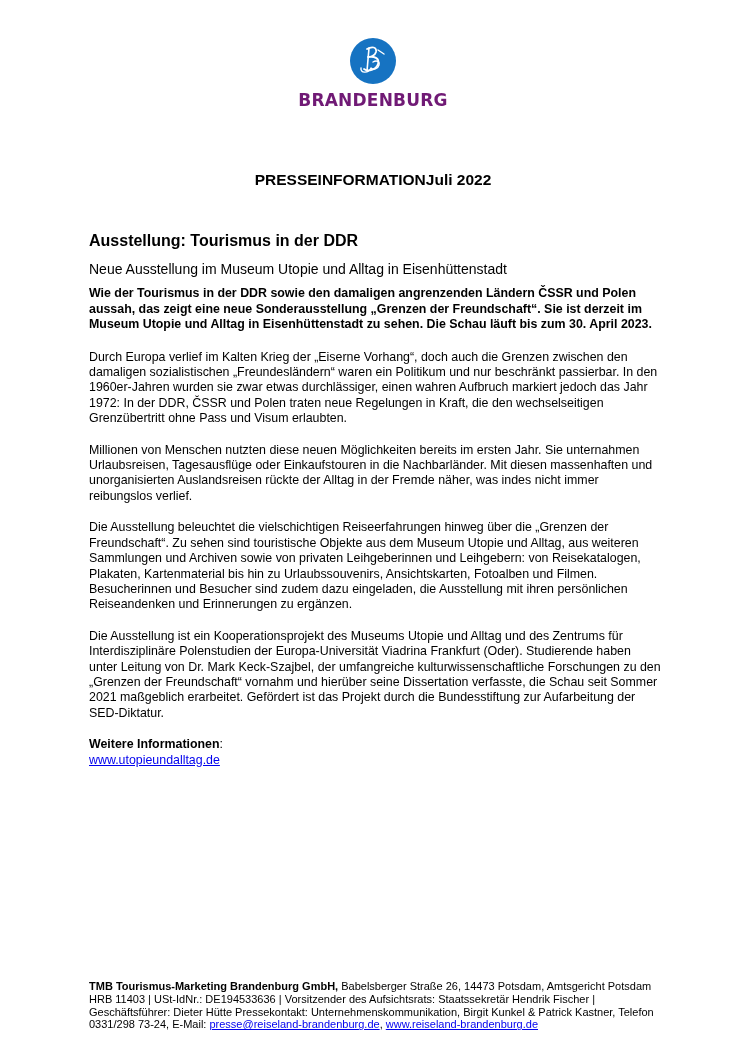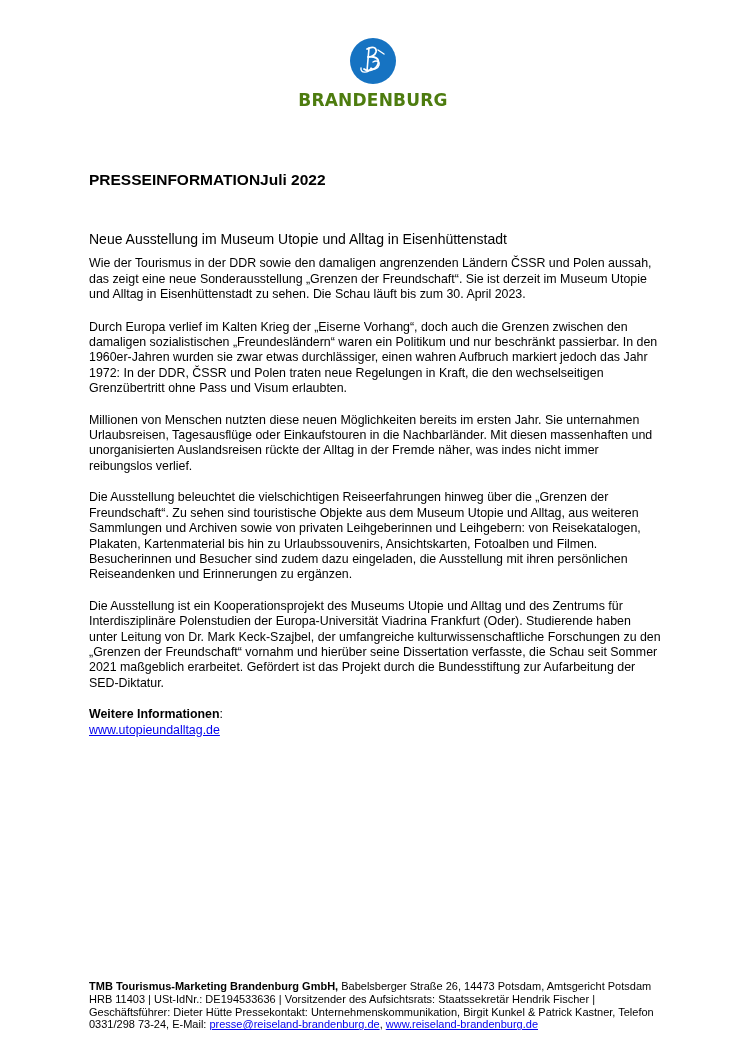--- a/index.html
+++ b/index.html
@@ -7,7 +7,7 @@
     .logo { position: absolute; left: 0; top: 38px; width: 746px; text-align: center; }
     .logo-circle { width: 46px; height: 46px; border-radius: 50%; background: #1673c2; margin: 0 auto; position: relative; }
     .logo-circle svg { position: absolute; left: 0; top: 0; }
-    .logo-word { margin-top: 6px; font-family: "DejaVu Sans", sans-serif; font-weight: bold; font-size: 17px; letter-spacing: 0.2px; color: #4d7c0f; }
+    .logo-word { margin-top: 6px; font-family: "DejaVu Sans", sans-serif; font-weight: bold; font-size: 17px; letter-spacing: 0.2px; color: #701a75; }
     .header-row { position: absolute; left: 89px; top: 171px; width: 568px; display: flex; justify-content: flex-start; font-weight: bold; font-size: 15.5px; }
     .content { position: absolute; left: 89px; top: 232px; width: 572px; font-size: 12.4px; line-height: 15.4px; }
     .title { font-size: 16px; font-weight: bold; margin: 0 0 12px 0; line-height: 18px; }

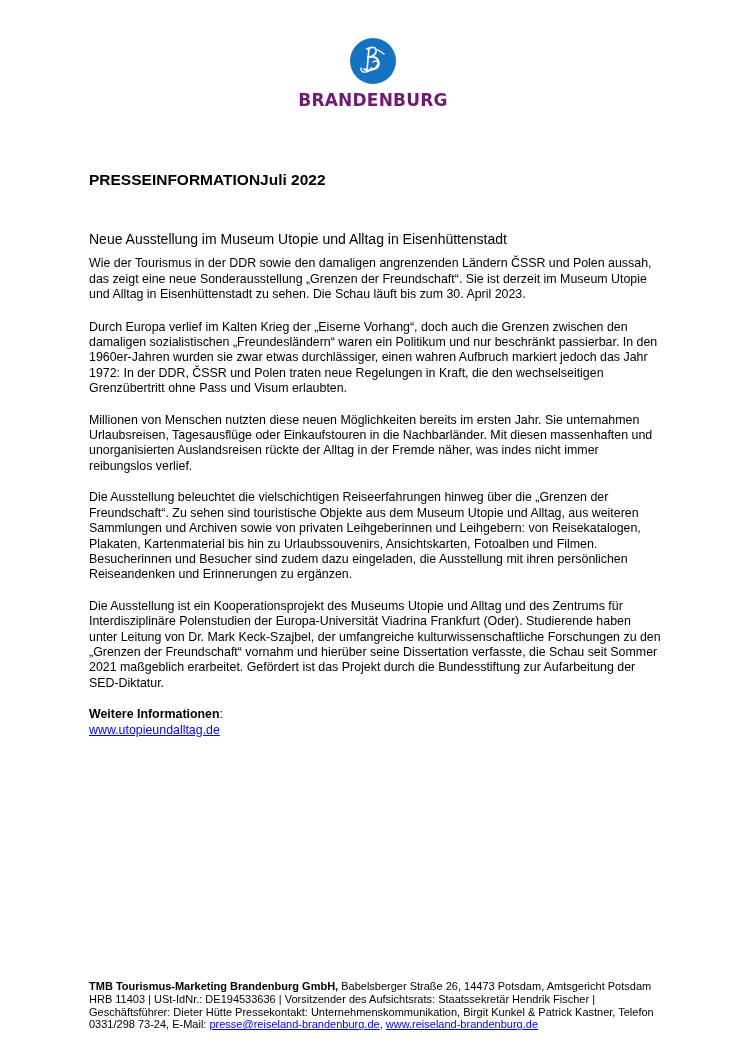--- a/index.html
+++ b/index.html
@@ -8,7 +8,7 @@
     .logo-circle { width: 46px; height: 46px; border-radius: 50%; background: #1673c2; margin: 0 auto; position: relative; }
     .logo-circle svg { position: absolute; left: 0; top: 0; }
     .logo-word { margin-top: 6px; font-family: "DejaVu Sans", sans-serif; font-weight: bold; font-size: 17px; letter-spacing: 0.2px; color: #701a75; }
-    .header-row { position: absolute; left: 89px; top: 171px; width: 568px; display: flex; justify-content: flex-start; font-weight: bold; font-size: 15.5px; }
+    .header-row { position: absolute; left: 89px; top: 171px; width: 568px; display: flex; justify-content: center; font-weight: bold; font-size: 15.5px; }
     .content { position: absolute; left: 89px; top: 232px; width: 572px; font-size: 12.4px; line-height: 15.4px; }
     .title { font-size: 16px; font-weight: bold; margin: 0 0 12px 0; line-height: 18px; }
     .subtitle { font-weight: normal; font-size: 14px; margin: 0 0 9px 0; }

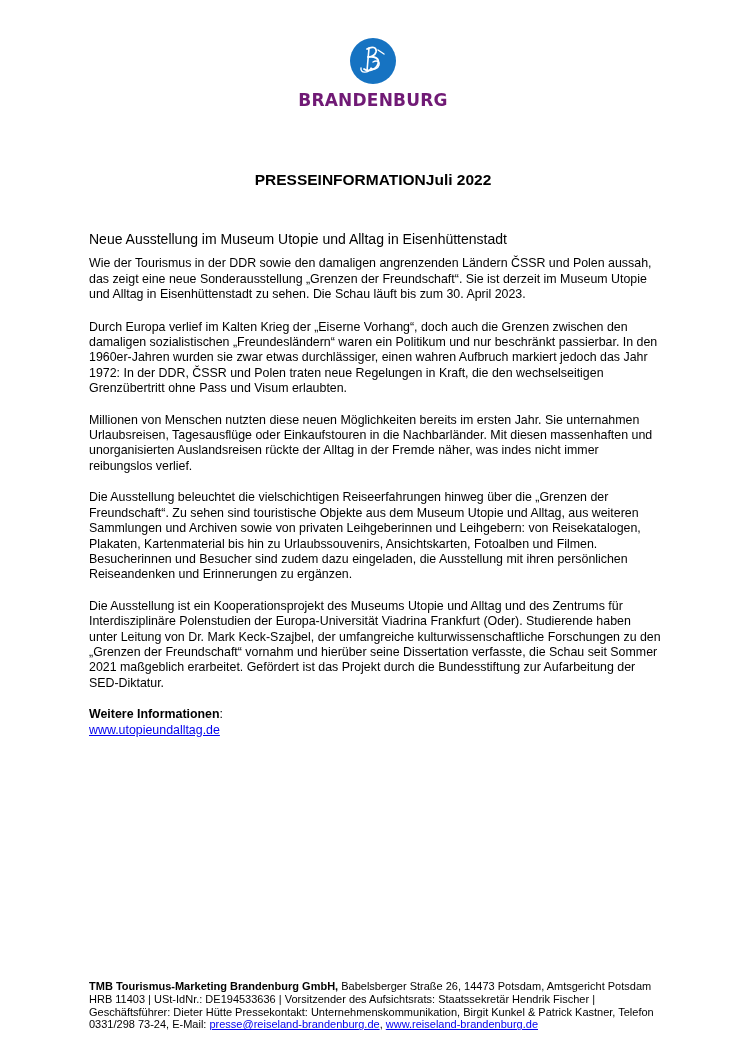--- a/index.html
+++ b/index.html
@@ -40,6 +40,7 @@
 </div>
 
 <div class="content">
+  <h1 class="title">Ausstellung: Tourismus in der DDR</h1>
   <div class="subtitle">Neue Ausstellung im Museum Utopie und Alltag in Eisenhüttenstadt</div>
   <p class="lead">Wie der Tourismus in der DDR sowie den damaligen angrenzenden Ländern ČSSR und Polen aussah, das zeigt eine neue Sonderausstellung „Grenzen der Freundschaft“. Sie ist derzeit im Museum Utopie und Alltag in Eisenhüttenstadt zu sehen. Die Schau läuft bis zum 30. April 2023.</p>
   <p>Durch Europa verlief im Kalten Krieg der „Eiserne Vorhang“, doch auch die Grenzen zwischen den damaligen sozialistischen „Freundesländern“ waren ein Politikum und nur beschränkt passierbar. In den 1960er-Jahren wurden sie zwar etwas durchlässiger, einen wahren Aufbruch markiert jedoch das Jahr 1972: In der DDR, ČSSR und Polen traten neue Regelungen in Kraft, die den wechselseitigen Grenzübertritt ohne Pass und Visum erlaubten.</p>

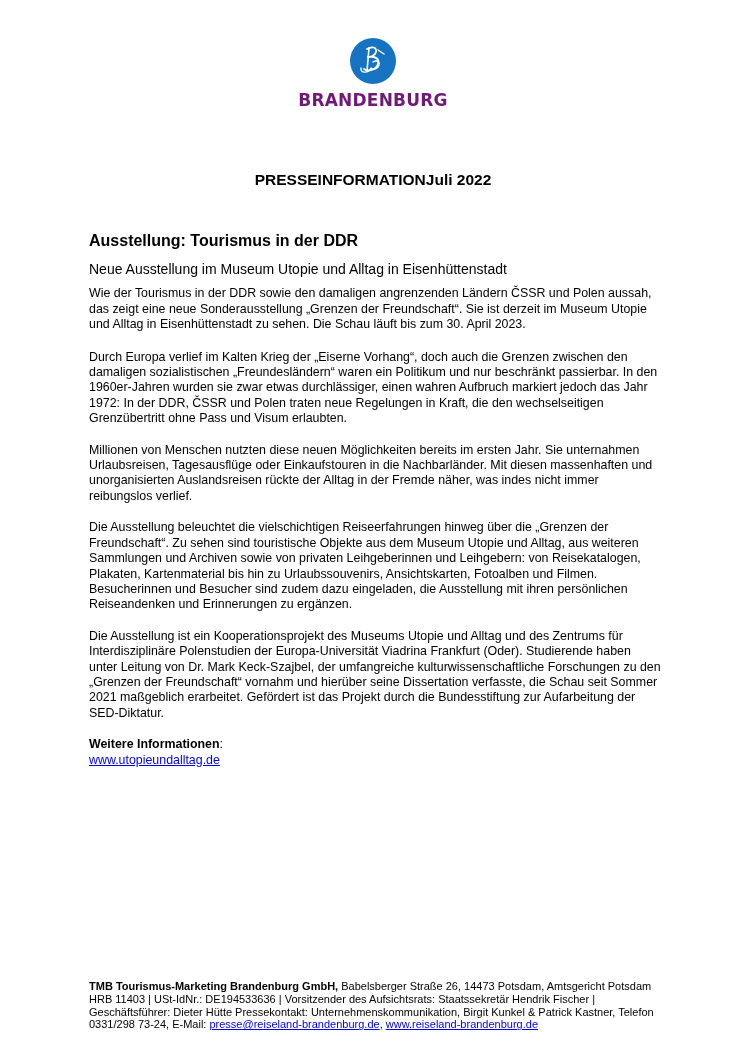--- a/index.html
+++ b/index.html
@@ -12,7 +12,7 @@
     .content { position: absolute; left: 89px; top: 232px; width: 572px; font-size: 12.4px; line-height: 15.4px; }
     .title { font-size: 16px; font-weight: bold; margin: 0 0 12px 0; line-height: 18px; }
     .subtitle { font-weight: normal; font-size: 14px; margin: 0 0 9px 0; }
-    .lead { font-weight: normal; margin: 0 0 17px 0; }
+    .lead { font-weight: bold; margin: 0 0 17px 0; }
     p { margin: 0 0 16px 0; }
     .more-label { font-weight: bold; }
     a { color: #0000ee; }

